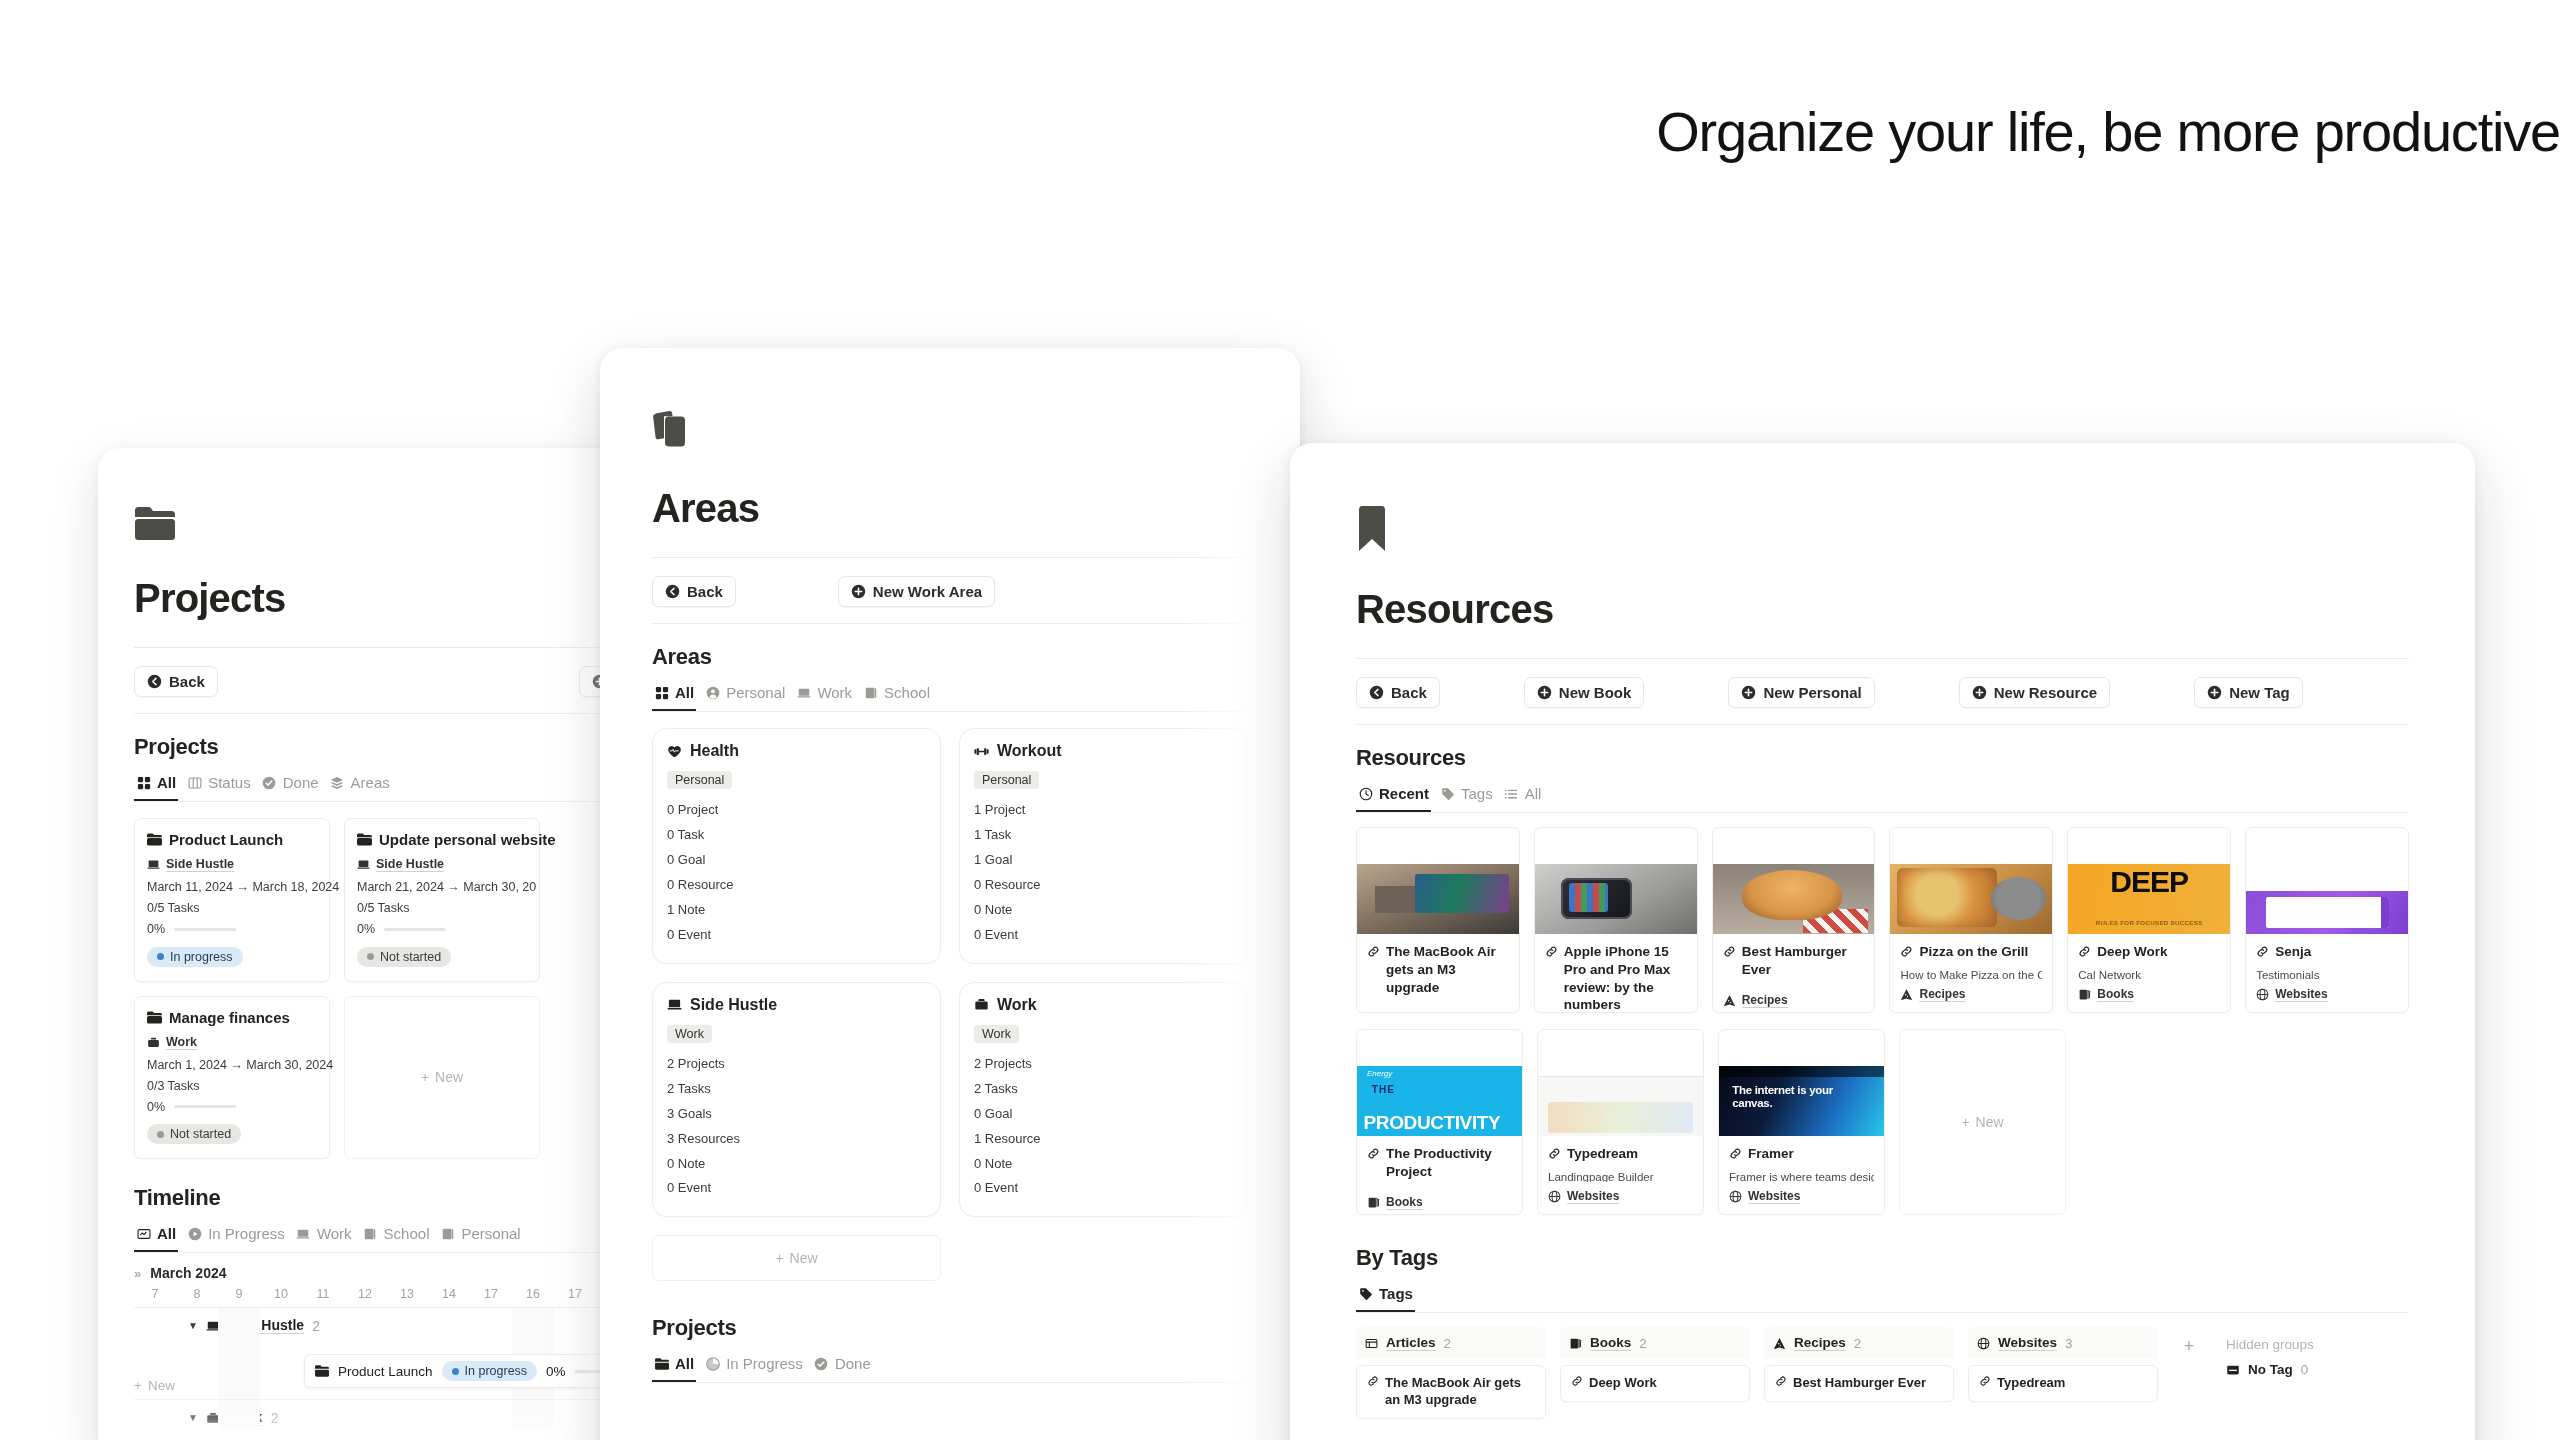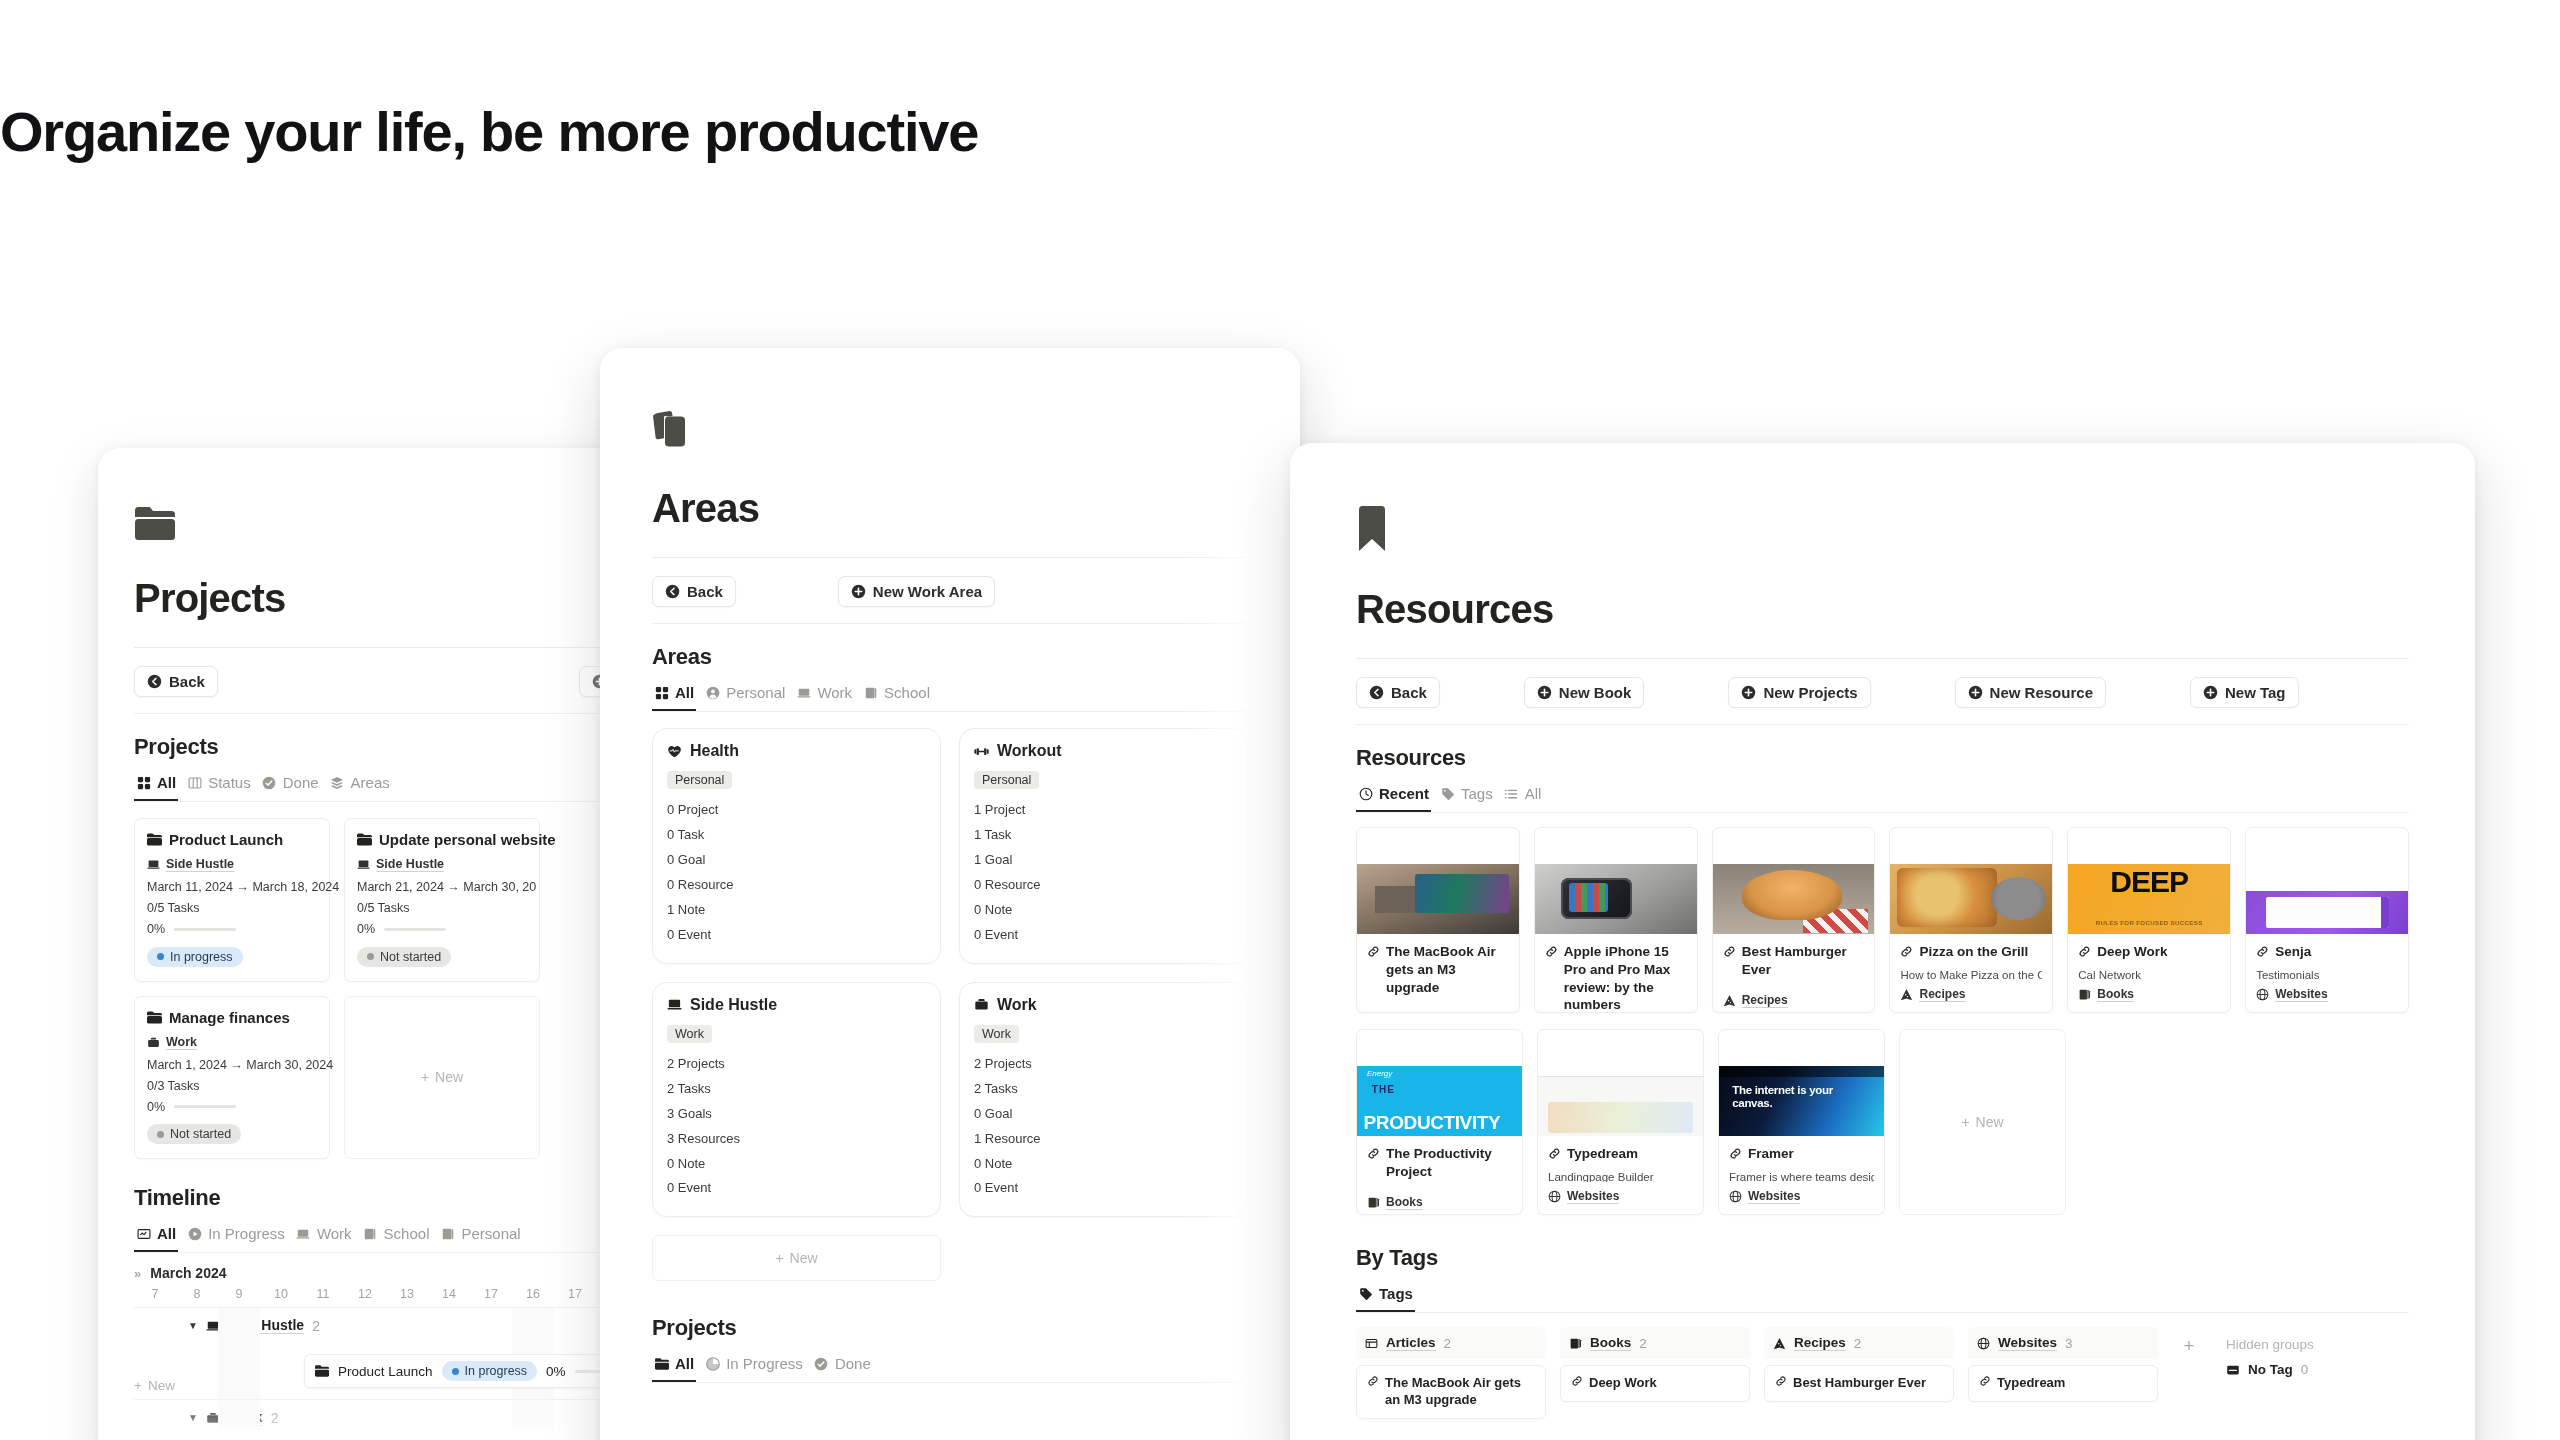--- a/index.html
+++ b/index.html
@@ -14,8 +14,8 @@
   
   .headline {
     position: absolute; top: 96px; left: 0; width: 2560px;
-    text-align: left;
-    font-size: 56px; font-weight: 700; line-height: 1.28;
+    text-align: right;
+    font-size: 56px; font-weight: 400; line-height: 1.28;
     letter-spacing: -1.2px; color: #111214;
   }
   .headline .l2 { display: block; }

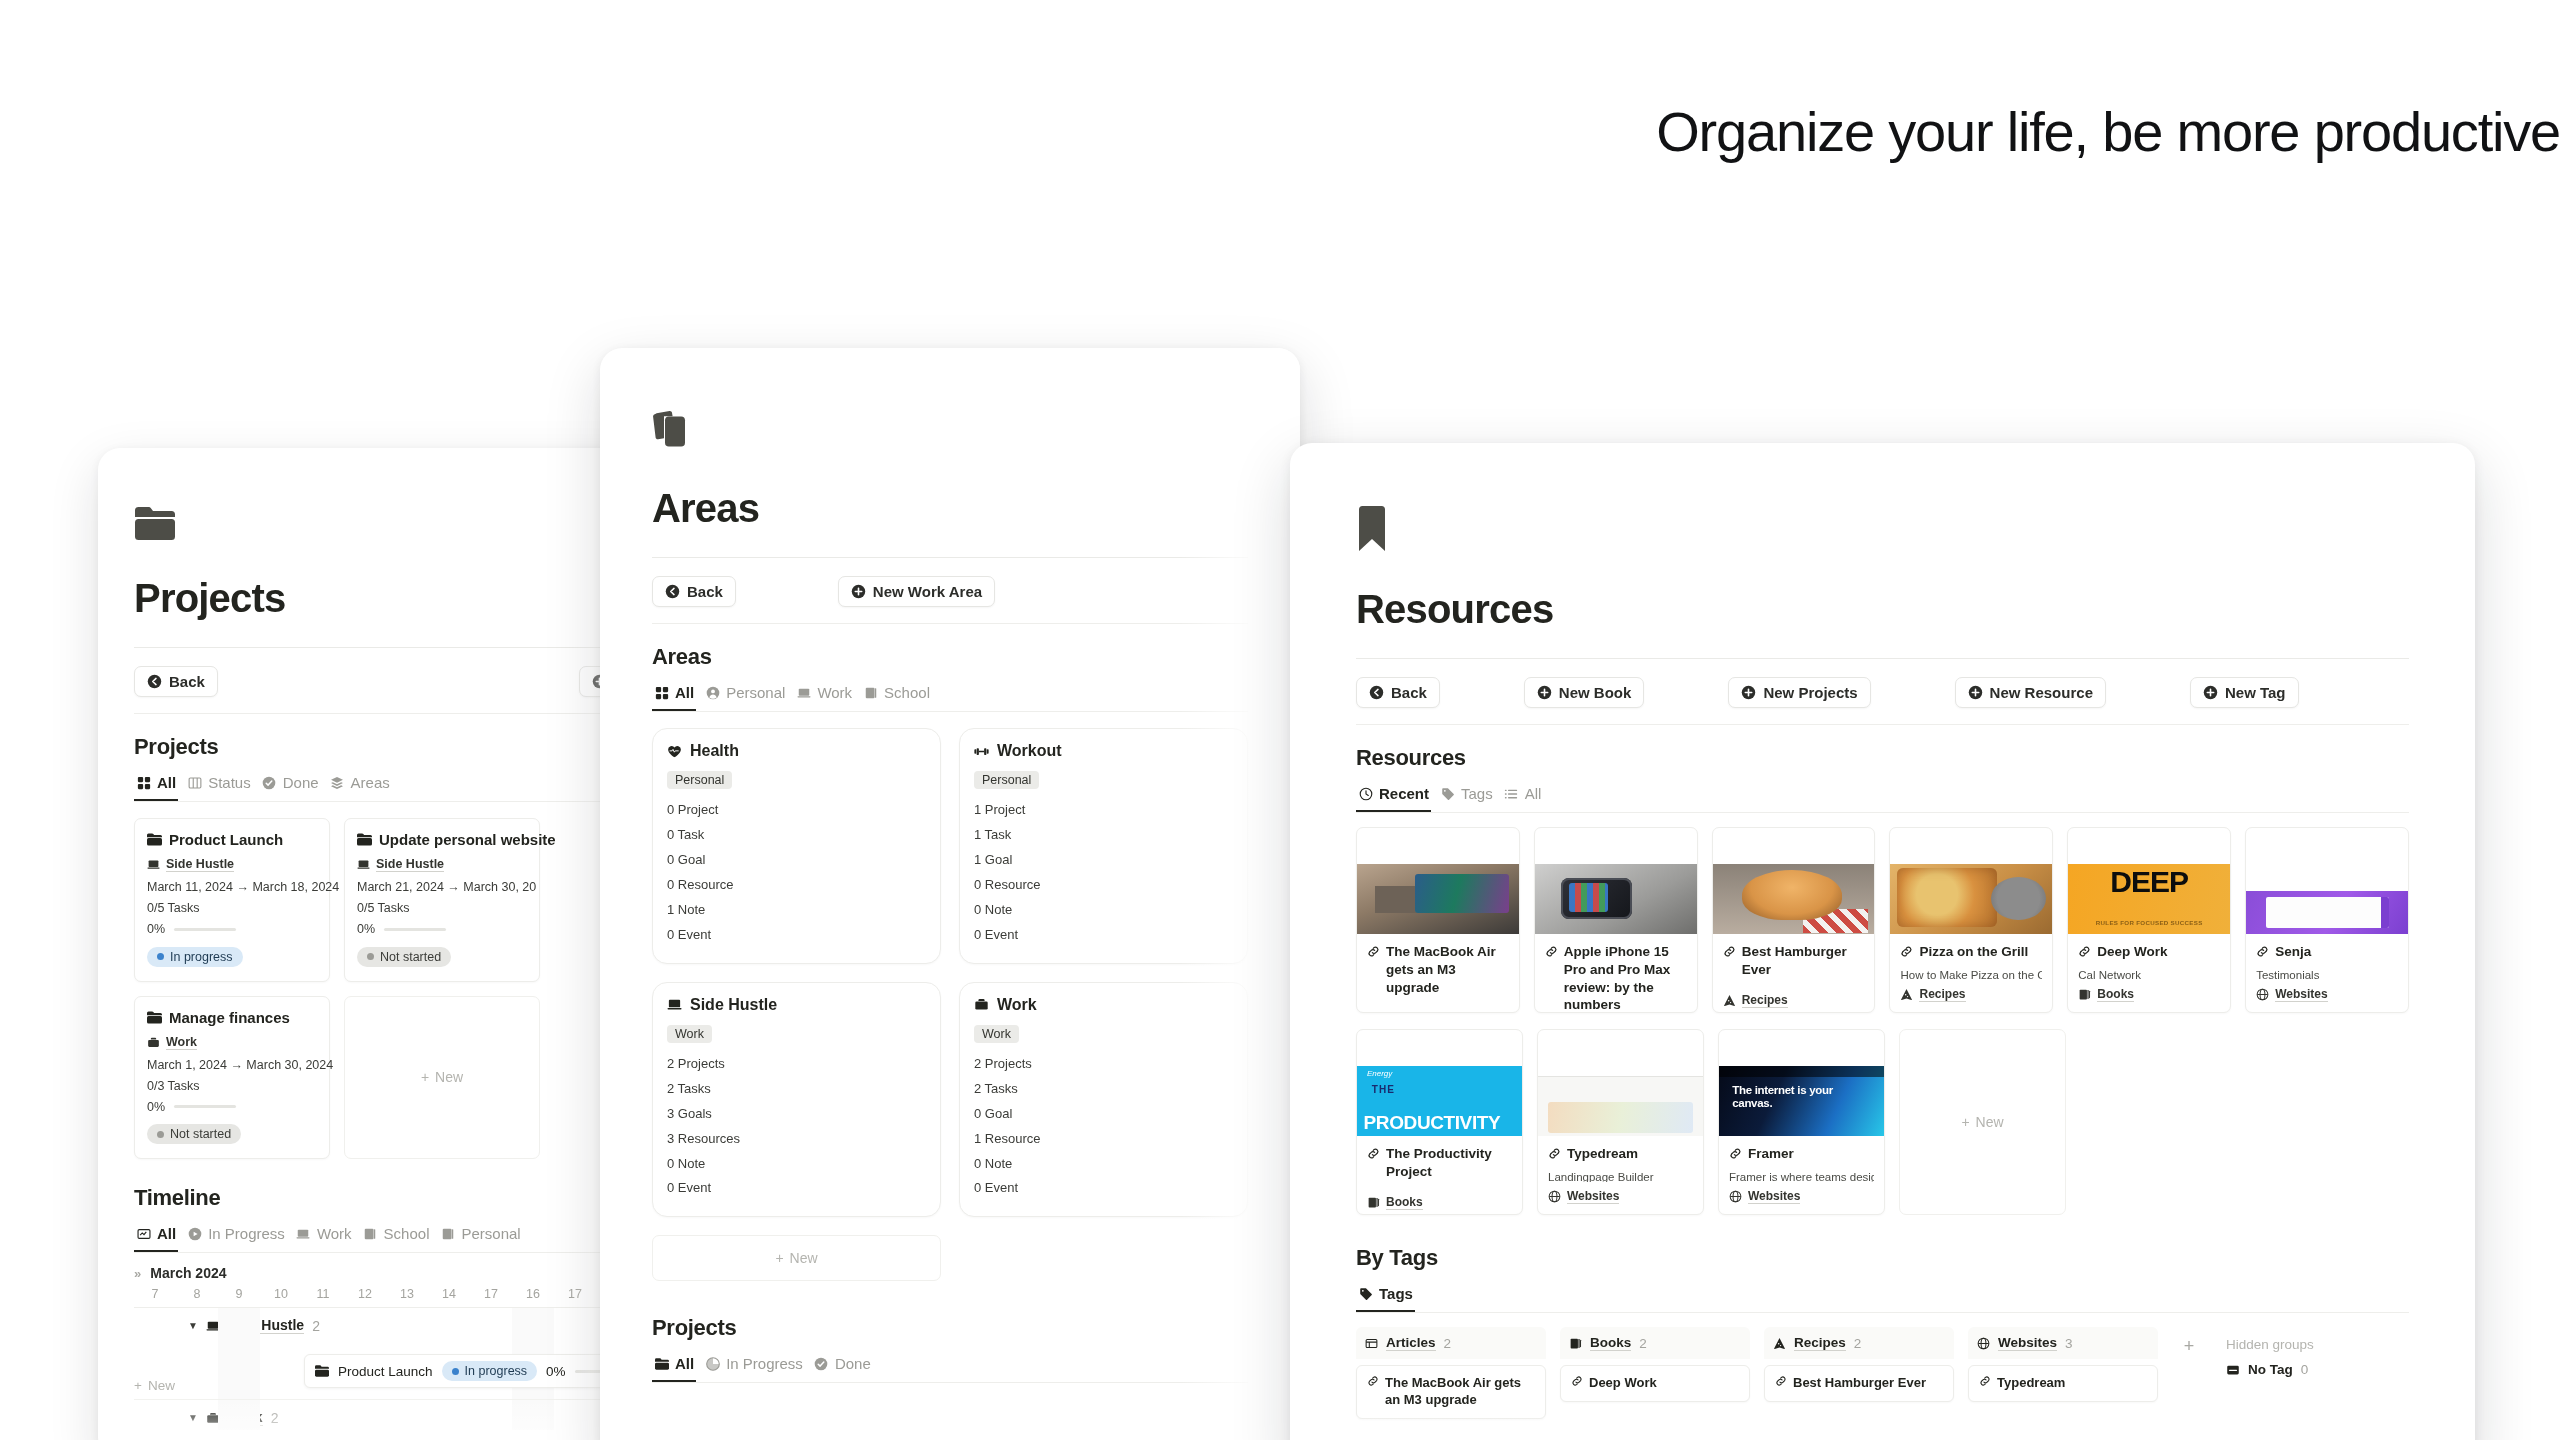--- a/index.html
+++ b/index.html
@@ -792,7 +792,7 @@
                 <path d="M8 4.6v6.8M4.6 8h6.8" stroke="#fff" stroke-width="1.7" stroke-linecap="round"></path>
               </svg>
           </span>
-          <span>New Projects</span>
+          <span>New Personal</span>
         </div>
         <div class="nbtn">
           <span class="ic">

